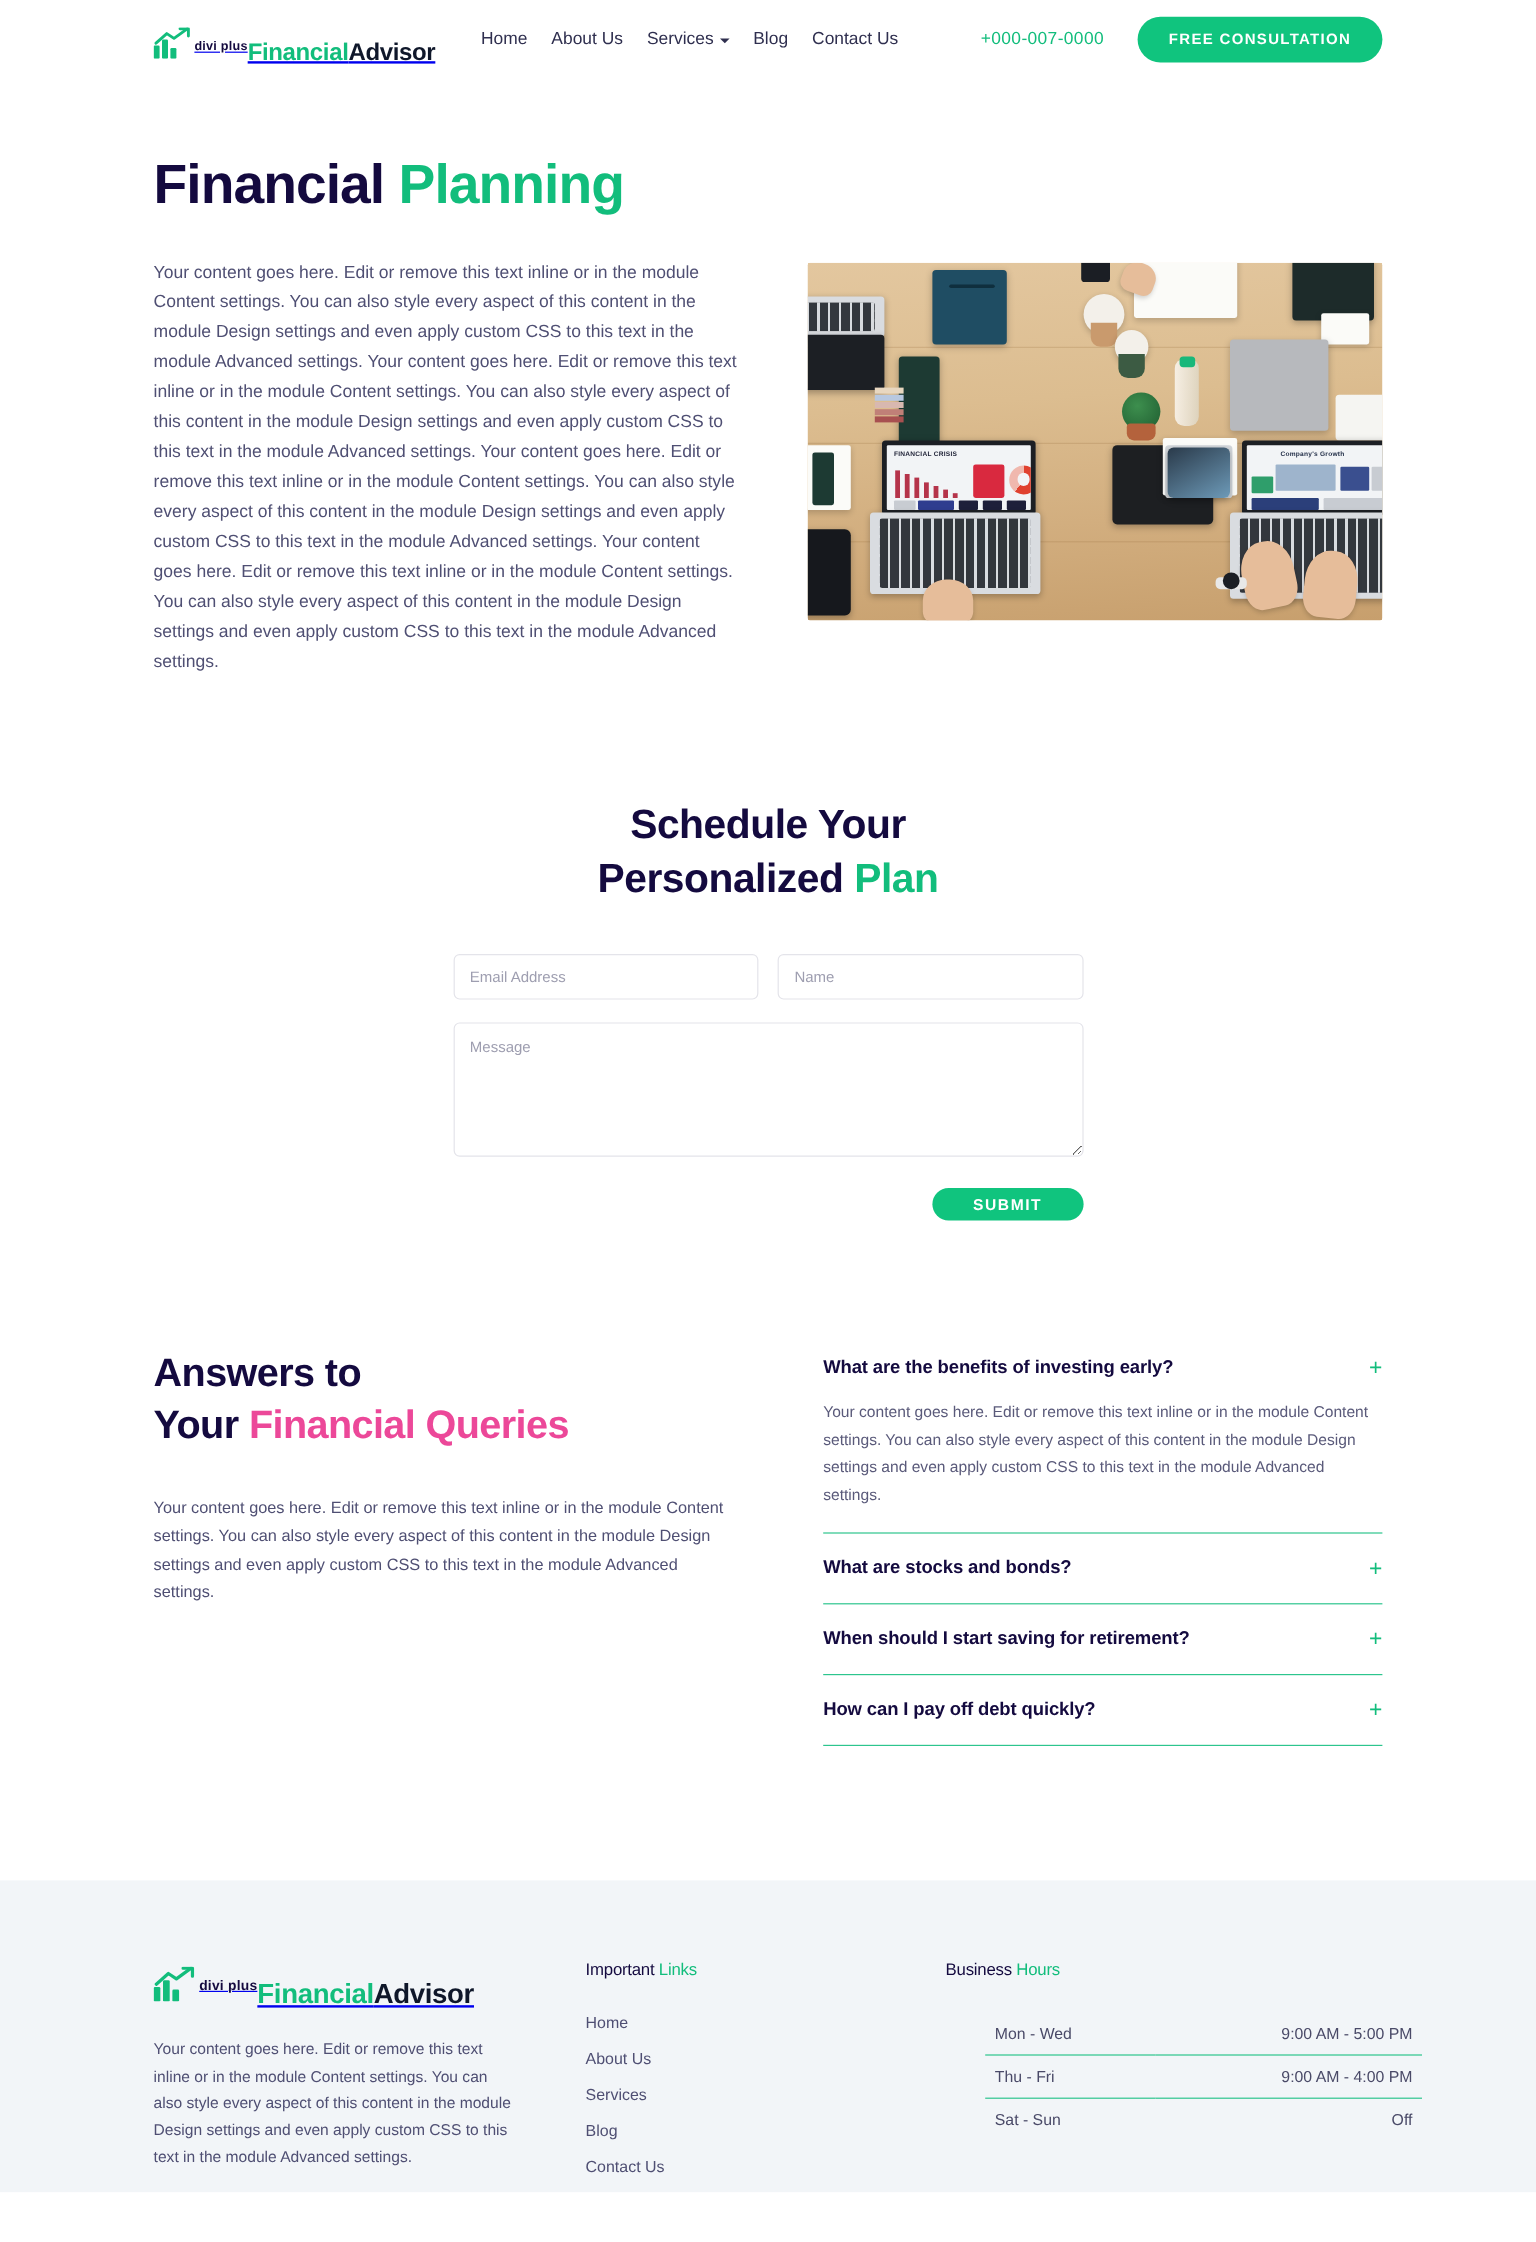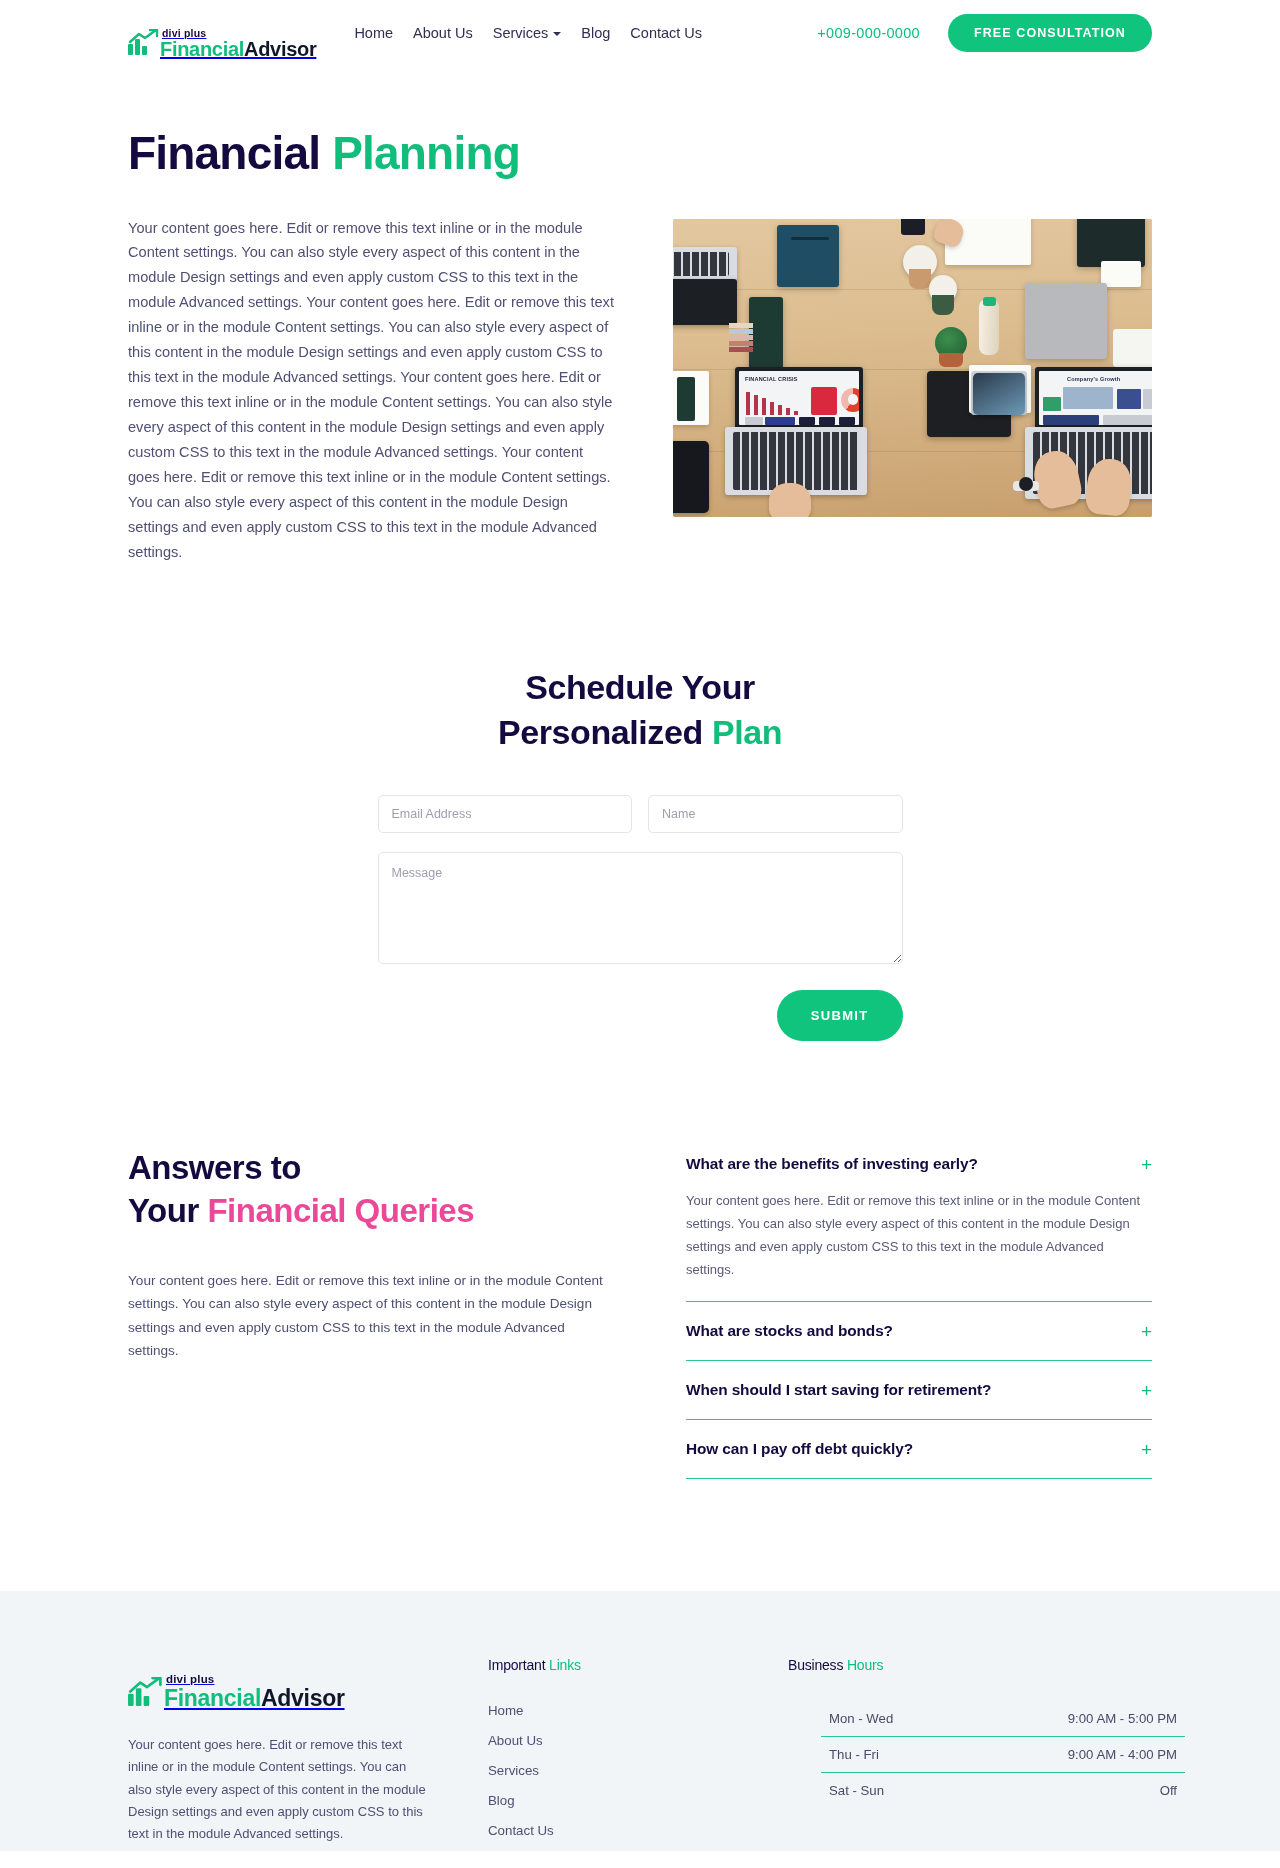--- a/index.html
+++ b/index.html
@@ -23,7 +23,7 @@
   }
   .logo-wrap { display: flex; align-items: flex-end; gap: 0px; margin-right: 38px; }
   .logo-mark { display: block; }
-  .logo-text-block { display: flex; flex-direction: column; line-height: 1; margin-left: -2px; margin-top: 21px; }
+  .logo-text-block { display: flex; flex-direction: row; line-height: 1; margin-left: -2px; margin-top: 21px; }
   .logo-divi {
     font-size: 10.5px; font-weight: bold; color: #140a3f; letter-spacing: .2px;
     margin-bottom: 1px; margin-left: 2px;

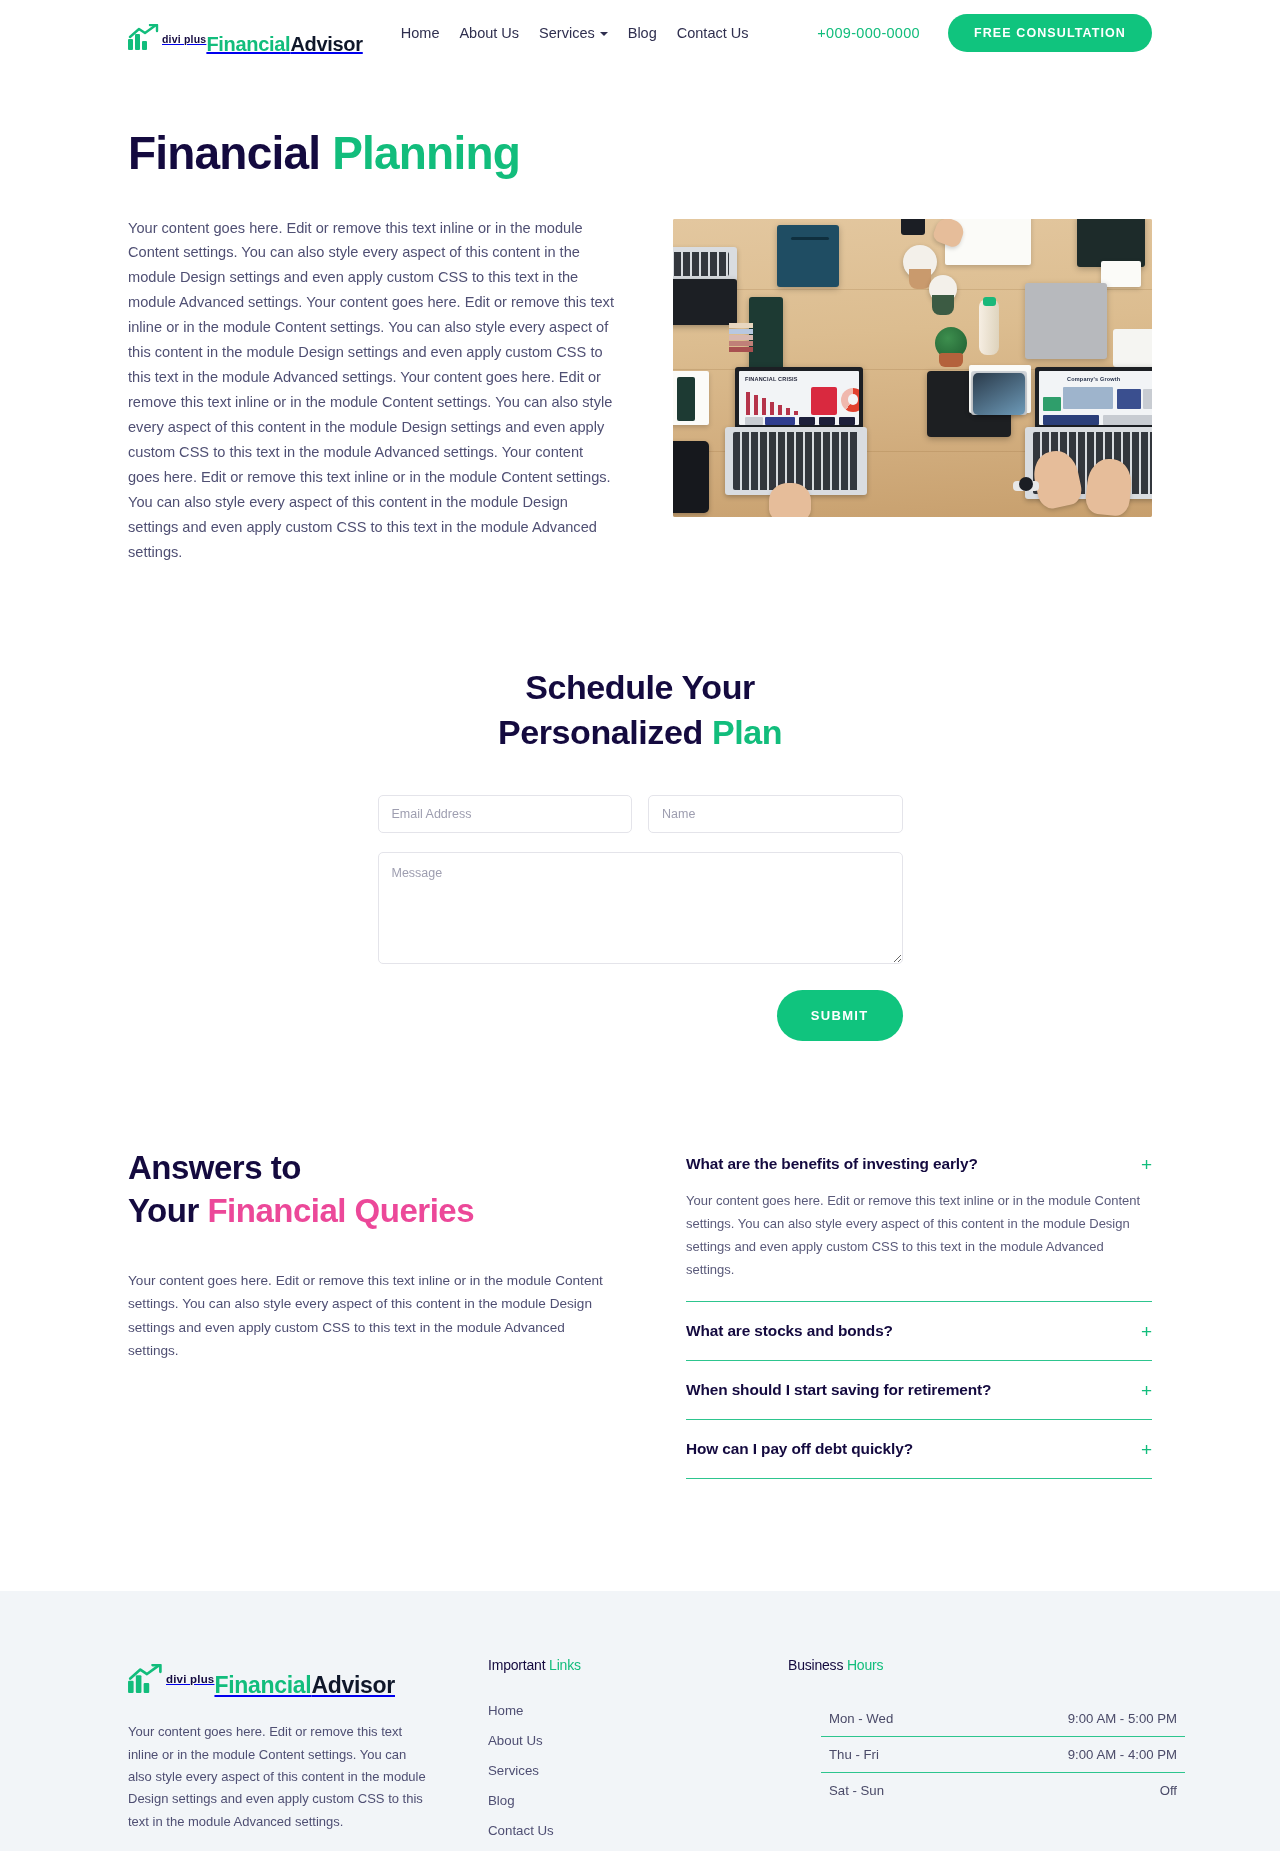--- a/index.html
+++ b/index.html
@@ -203,7 +203,7 @@
     </nav>
 
     <div class="header-right">
-      <a class="phone" href="#">+009-000-0000</a>
+      <a class="phone" href="#">+000-007-0000</a>
       <button class="cta-btn">FREE CONSULTATION</button>
     </div>
   </header>

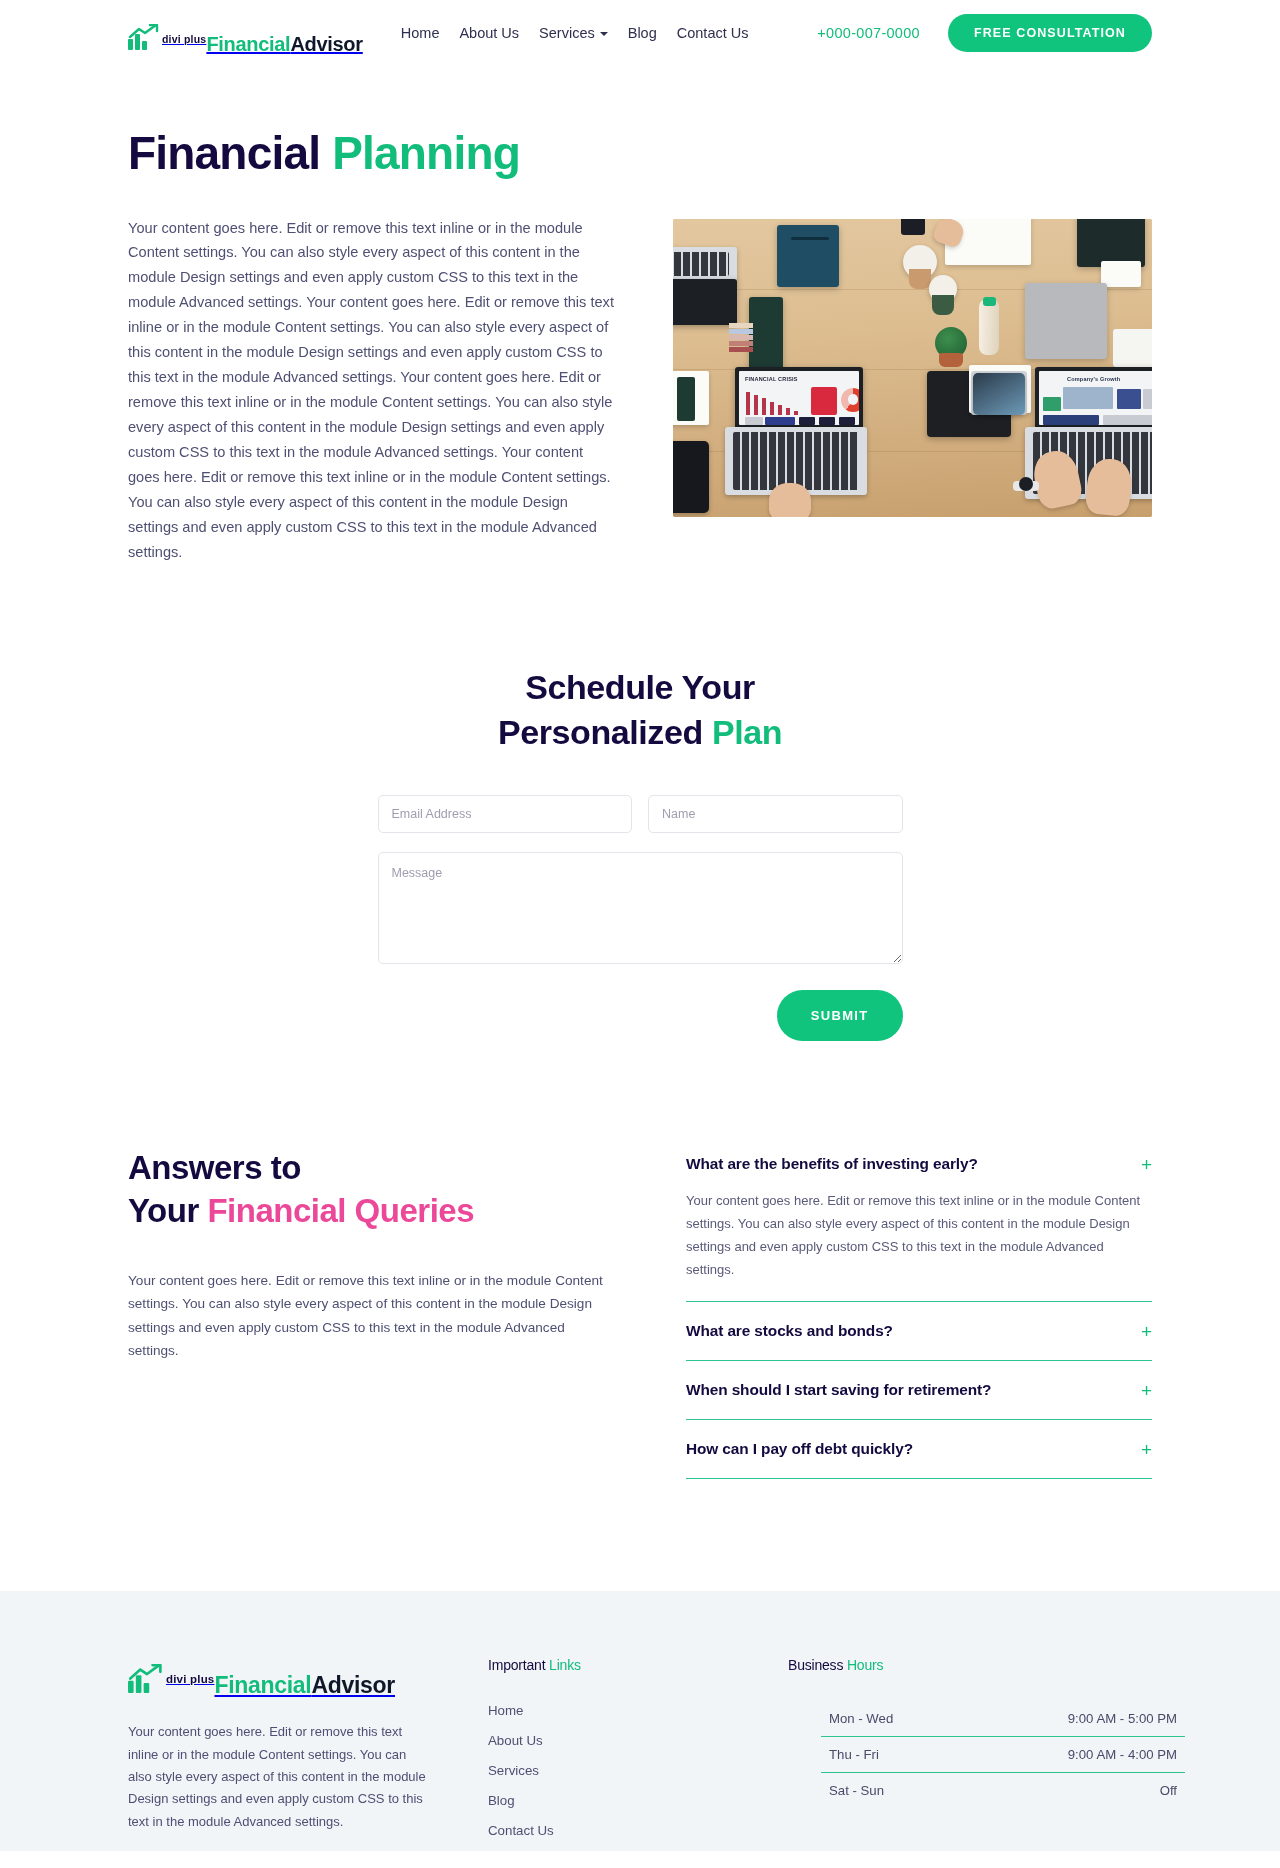--- a/index.html
+++ b/index.html
@@ -84,7 +84,7 @@
   .submit-row { display: flex; justify-content: flex-end; margin-top: 26px; }
   .submit-btn {
     background: #10c47e; color: #fff; border: none; border-radius: 40px;
-    padding: 18px 34px; font-size: 13px; font-weight: 600; letter-spacing: 1.3px;
+    padding: 6px 34px; font-size: 13px; font-weight: 600; letter-spacing: 1.3px;
     font-family: "Liberation Sans", sans-serif; cursor: pointer;
   }
 

